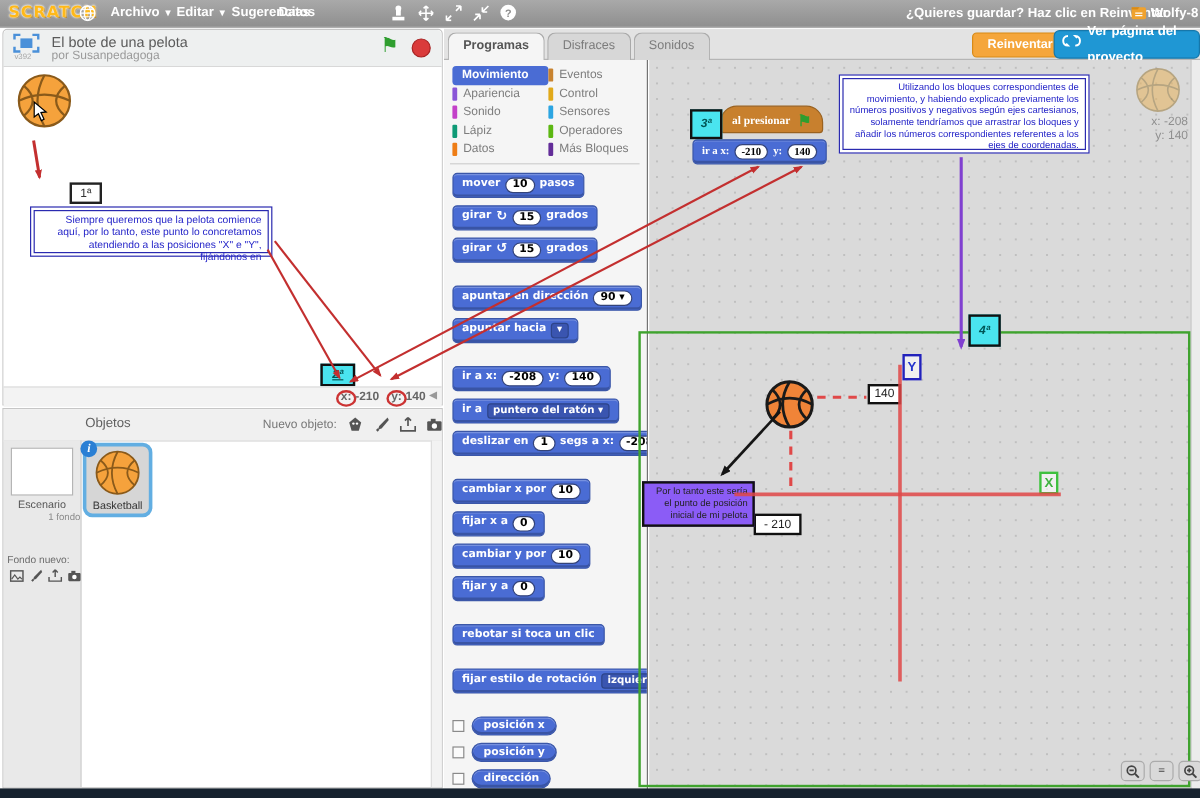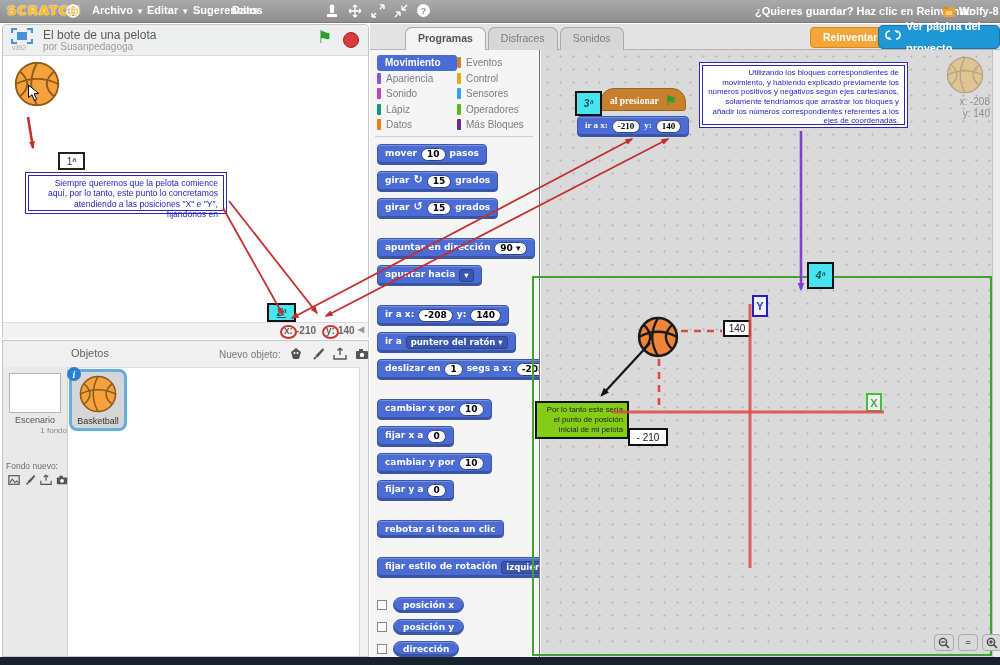--- a/index.html
+++ b/index.html
@@ -58,7 +58,7 @@
   .topstrip{position:absolute;left:370px;top:24px;width:630px;height:26px;background:#e3e3e3;border-bottom:1px solid #b5b5b5;box-sizing:border-box;}
   .tabs{position:absolute;left:3px;top:3px;display:flex;gap:2px;}
   .tab{height:23px;box-sizing:border-box;padding:4px 12px 0;border:1px solid #a9a9a9;border-bottom:none;border-radius:7px 7px 0 0;background:#d7d7d7;color:#7c7c7c;font-size:10.5px;cursor:pointer;}
-  .tab.active{background:#f5f5f5;color:#555;font-weight:bold;margin-left:32px;}
+  .tab.active{background:#f5f5f5;color:#555;font-weight:bold;}
   .btn-reinvent{position:absolute;left:440px;top:3px;height:19px;padding:0 12px;background:#f5a63b;border:1px solid #d88a16;border-radius:4px;color:#fff;font:bold 10.5px "Liberation Sans",sans-serif;line-height:19px;cursor:pointer;}
   .btn-viewpage{position:absolute;left:508px;top:1px;height:22px;padding:0 10px 0 6px;background:#1f97d4;border:1px solid #1677aa;border-radius:5px;color:#fff;font:bold 11px "Liberation Sans",sans-serif;line-height:22px;cursor:pointer;display:flex;align-items:center;gap:5px;}
 

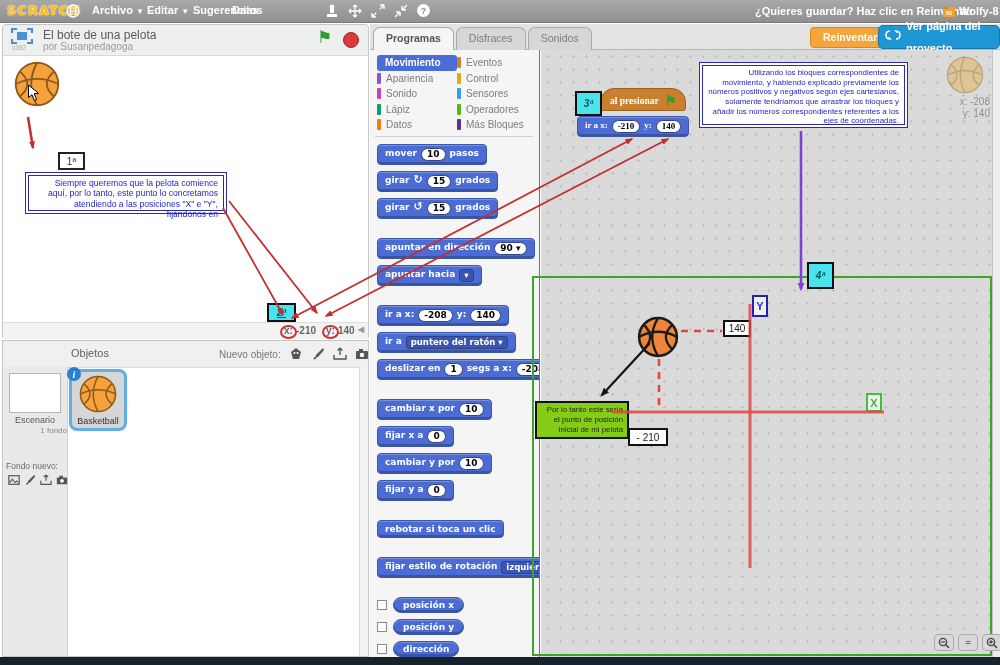--- a/index.html
+++ b/index.html
@@ -91,7 +91,7 @@
   .greenrect{position:absolute;left:532px;top:276px;width:460px;height:380px;border:2px solid #3fa32e;box-sizing:border-box;}
   .blackbox{position:absolute;background:#fff;border:2px solid #111;box-sizing:border-box;display:flex;align-items:center;justify-content:center;font:10px "Liberation Sans",sans-serif;color:#222;}
   .axislabel{position:absolute;box-sizing:border-box;display:flex;align-items:center;justify-content:center;font:bold 11px "Liberation Sans",sans-serif;background:rgba(255,255,255,.6);}
-  .note3{position:absolute;left:535px;top:401px;width:94px;background:#84cc16;border:2px solid #111;box-sizing:border-box;font:7.8px "Liberation Sans",sans-serif;color:#222;text-align:right;padding:2px 4px;line-height:1.3;}
+  .note3{position:absolute;left:535px;top:401px;width:94px;background:#8b5cf6;border:2px solid #111;box-sizing:border-box;font:7.8px "Liberation Sans",sans-serif;color:#222;text-align:right;padding:2px 4px;line-height:1.3;}
 
   .spriteinfo-ball{position:absolute;left:946px;top:56px;opacity:.55;}
   .si-x{position:absolute;left:938px;top:96px;width:52px;text-align:right;font-size:10px;color:#8f8f8f;}

